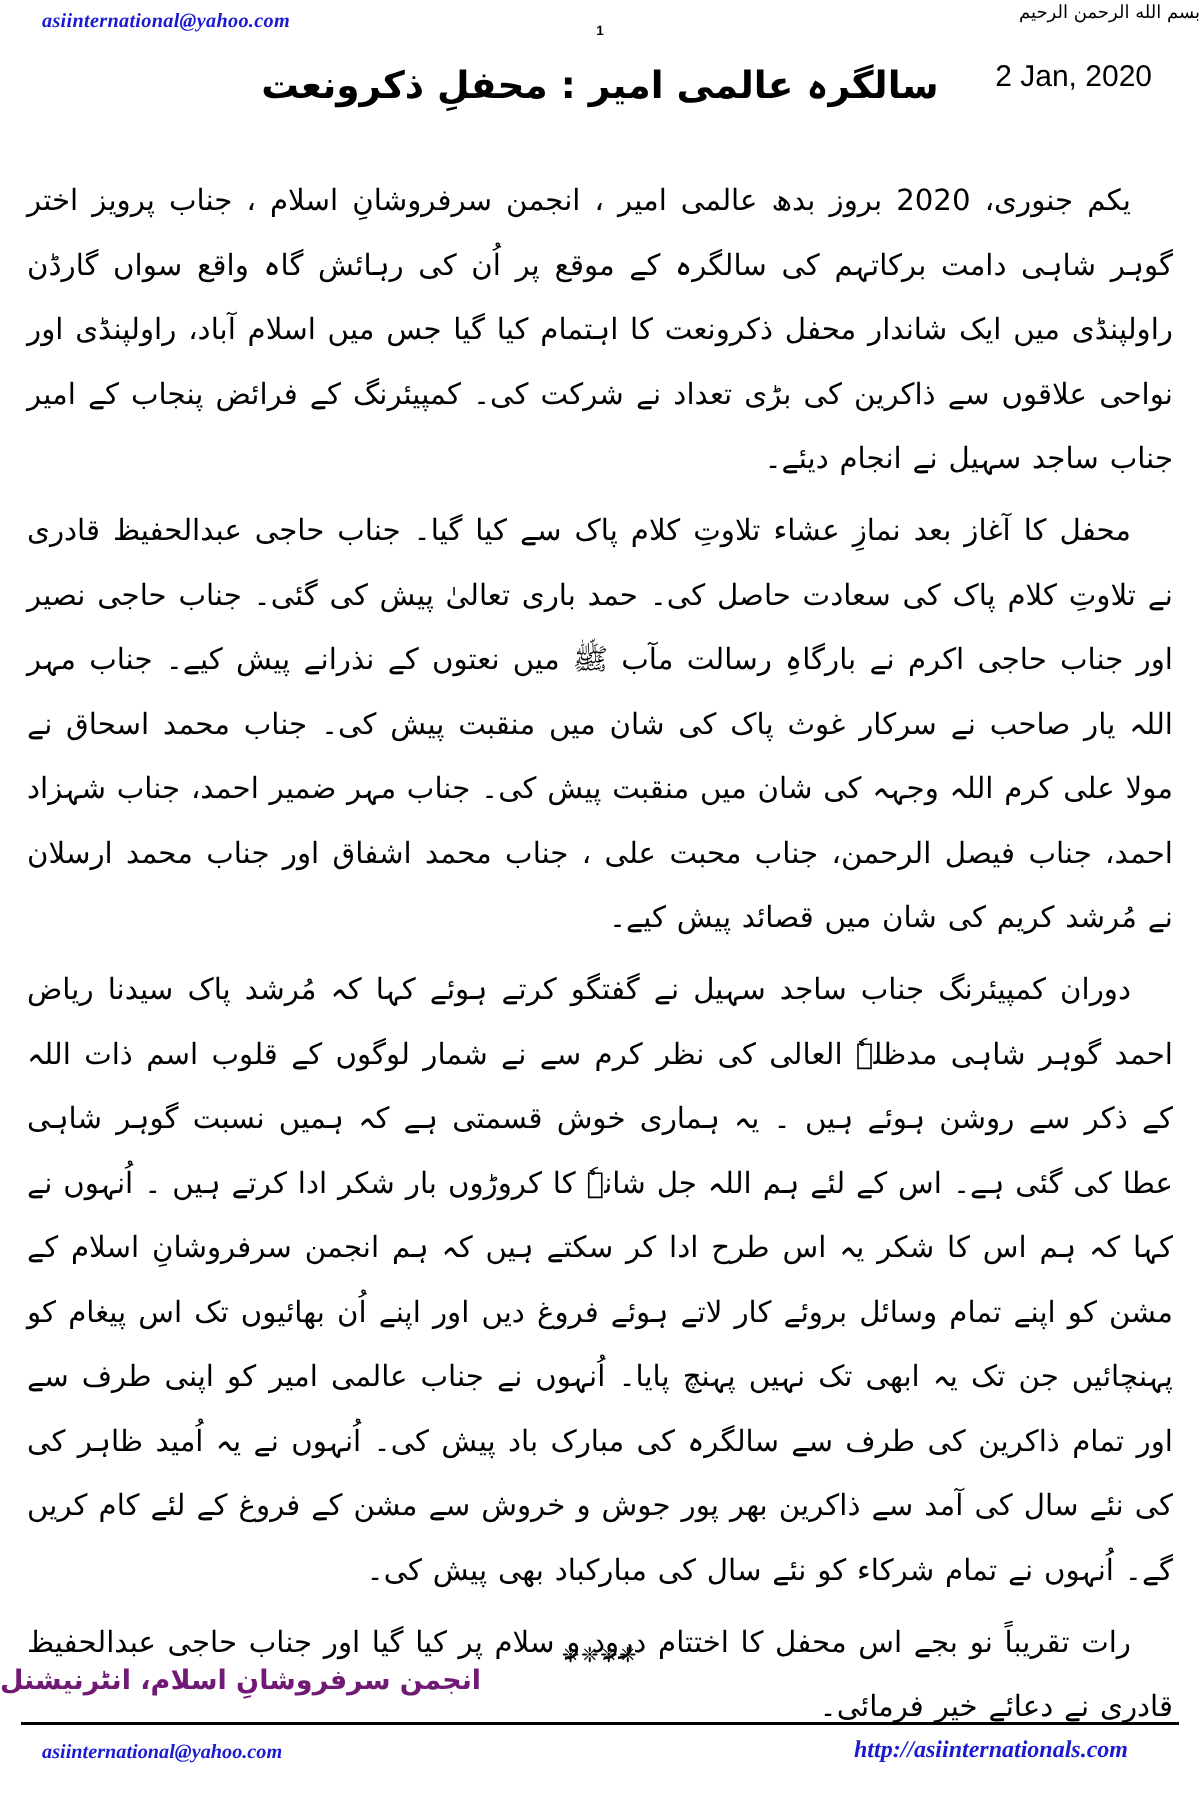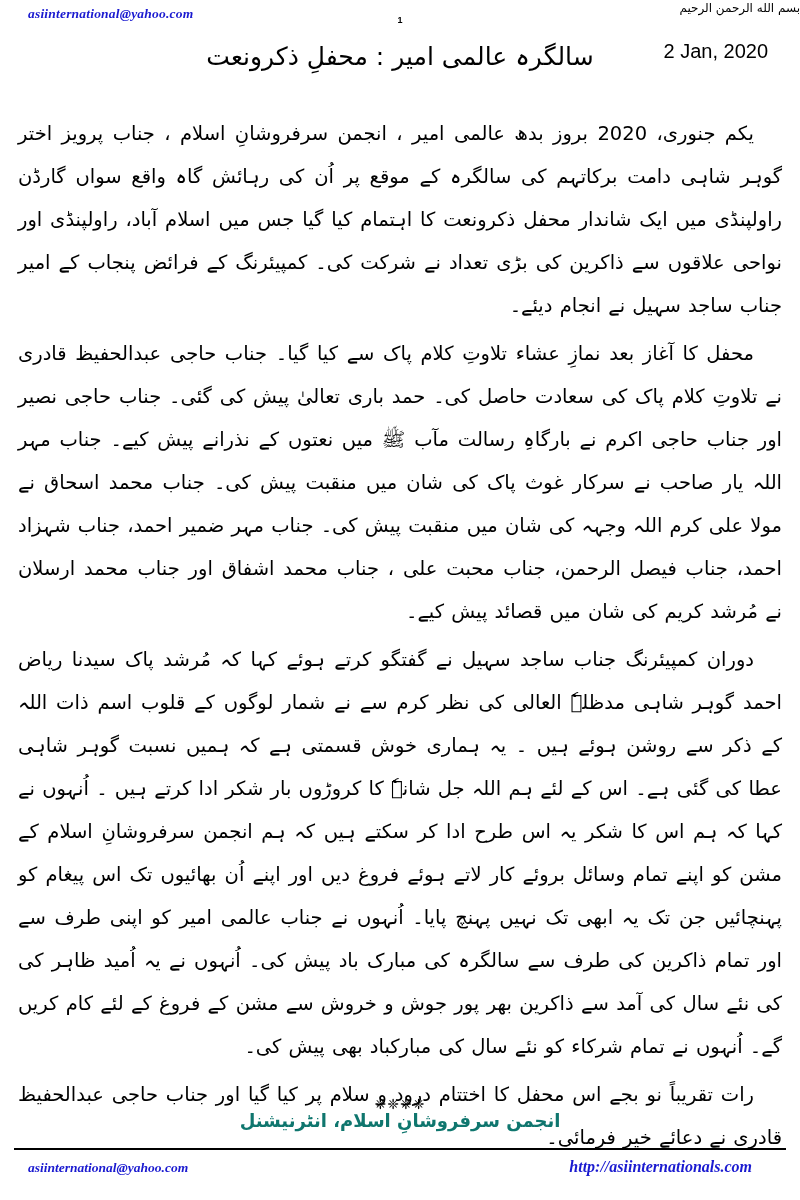--- a/index.html
+++ b/index.html
@@ -81,7 +81,7 @@
     direction: rtl;
     font-family: "DejaVu Sans", sans-serif;
     font-size: 25px;
-    font-weight: 400;
+    font-weight: 700;
     line-height: 1.35;
     color: #000;
     white-space: nowrap;

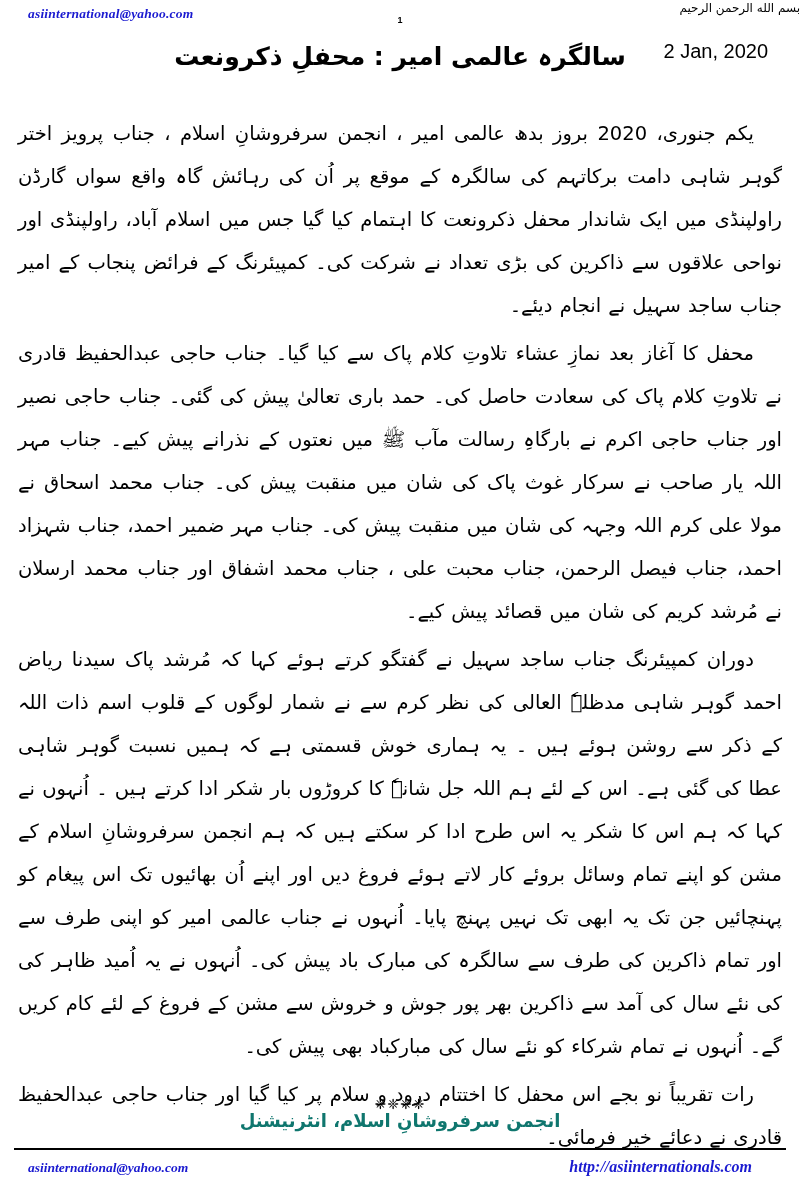--- a/index.html
+++ b/index.html
@@ -140,12 +140,12 @@
     top: 1110px;
     left: 0;
     width: 800px;
-    text-align: center;
+    text-align: left;
     direction: rtl;
     font-family: "DejaVu Sans", sans-serif;
     font-size: 18px;
     font-weight: bold;
-    color: #0f766e;
+    color: #701a75;
     white-space: nowrap;
   }
 

